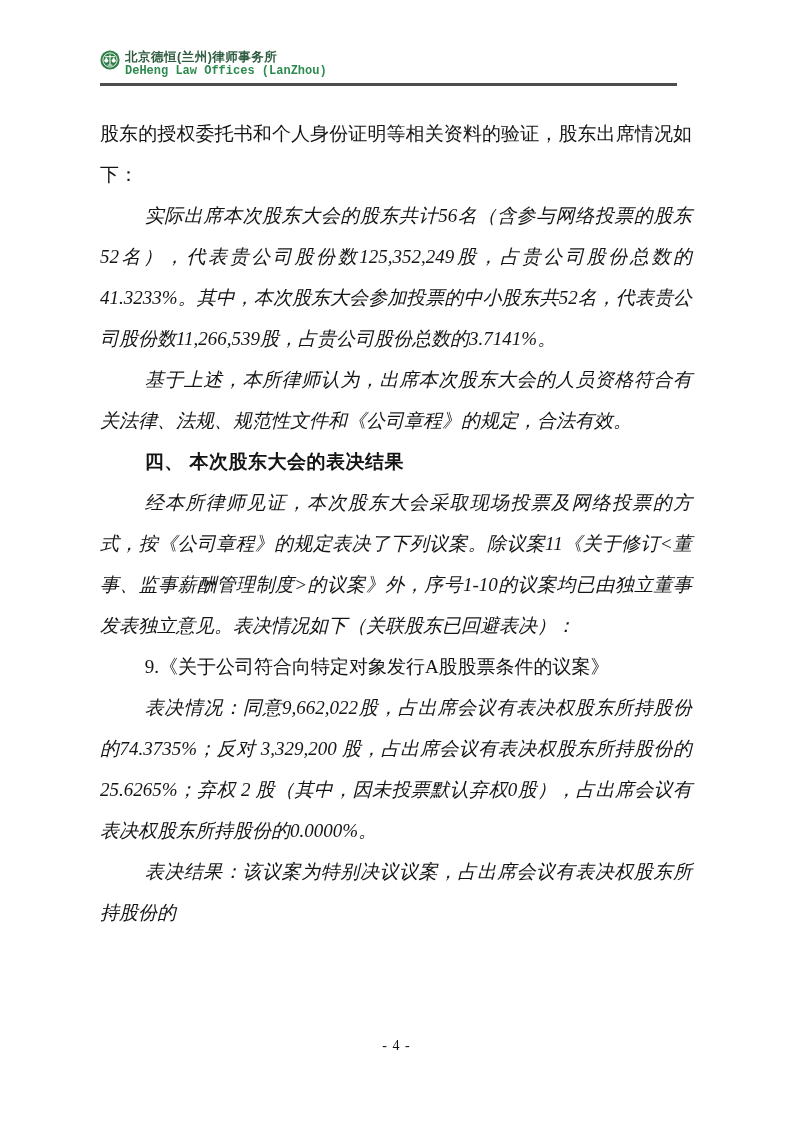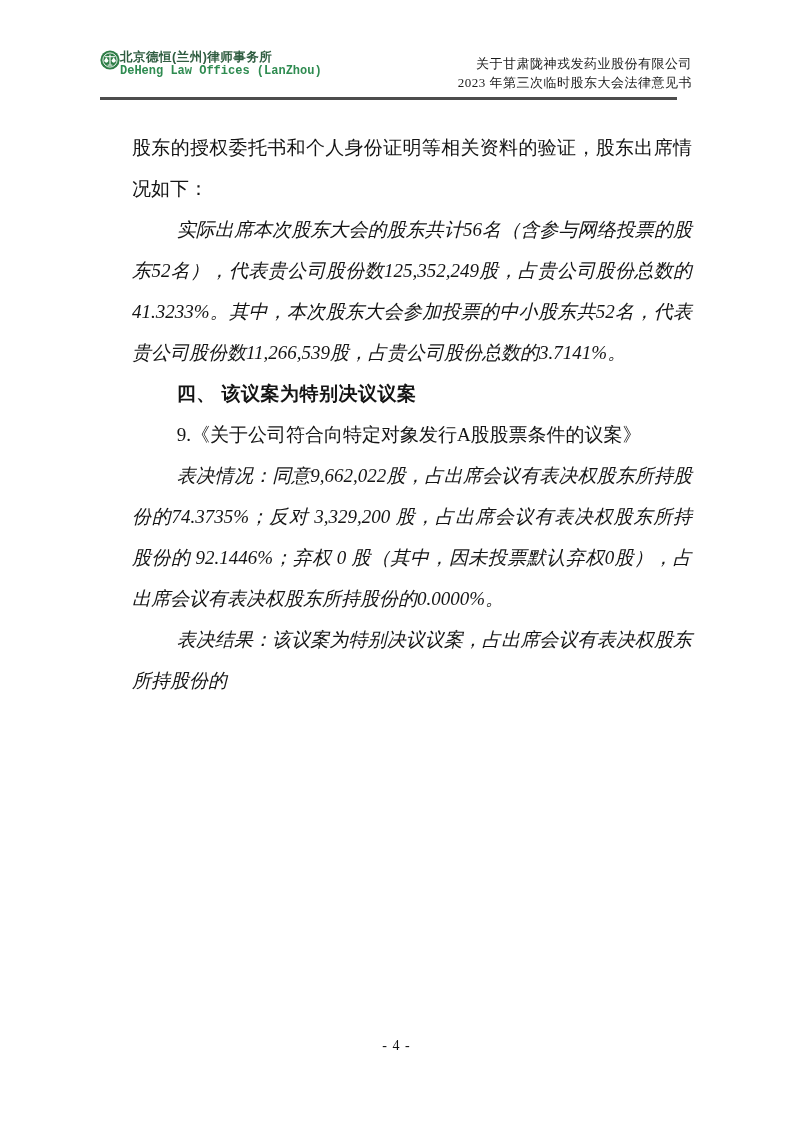--- a/index.html
+++ b/index.html
@@ -29,6 +29,7 @@
   .brand {
     display: flex;
     align-items: flex-start;
+    gap: 5px;
     padding-top: 4px;
   }
   .logo { width: 20px; height: 20px; flex: 0 0 auto; }

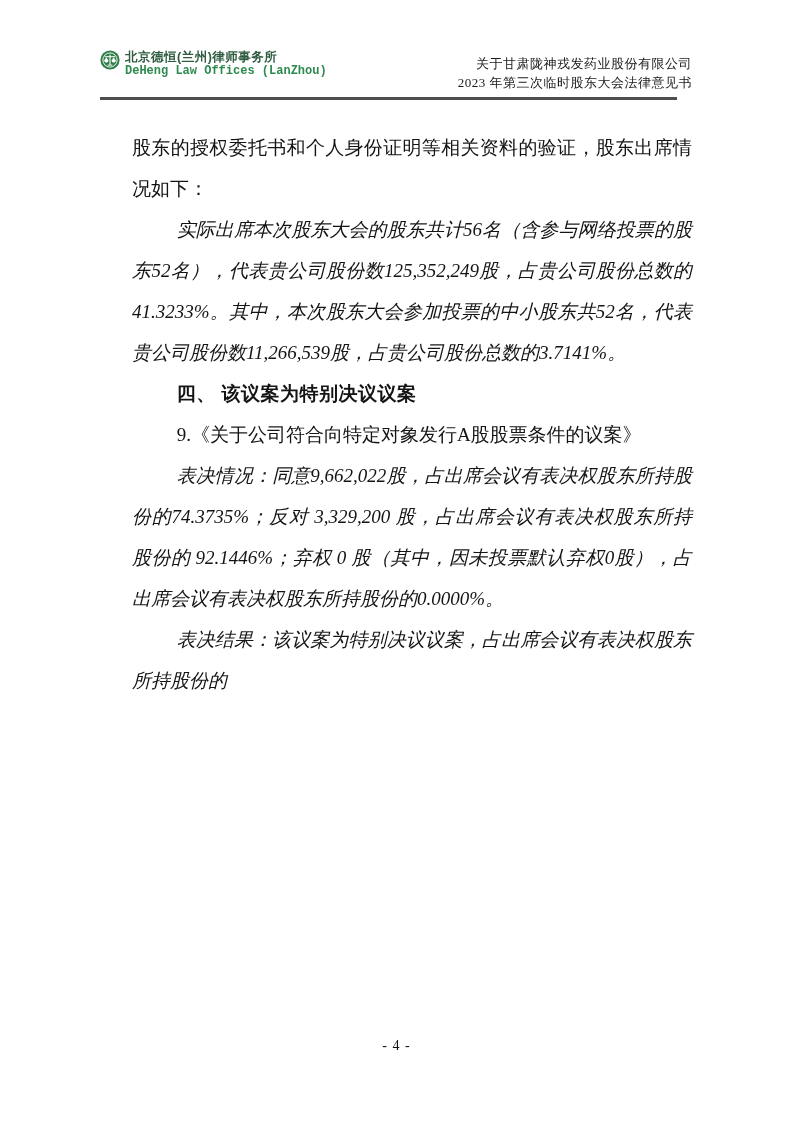--- a/index.html
+++ b/index.html
@@ -118,10 +118,6 @@
           <span class="firm-en">DeHeng Law Offices (LanZhou)</span>
         </span>
       </div>
-      <div class="doc-titles">
-        <div>关于甘肃陇神戎发药业股份有限公司</div>
-        <div>2023 年第三次临时股东大会法律意见书</div>
-      </div>
     </div>
     <div class="rule"></div>
 

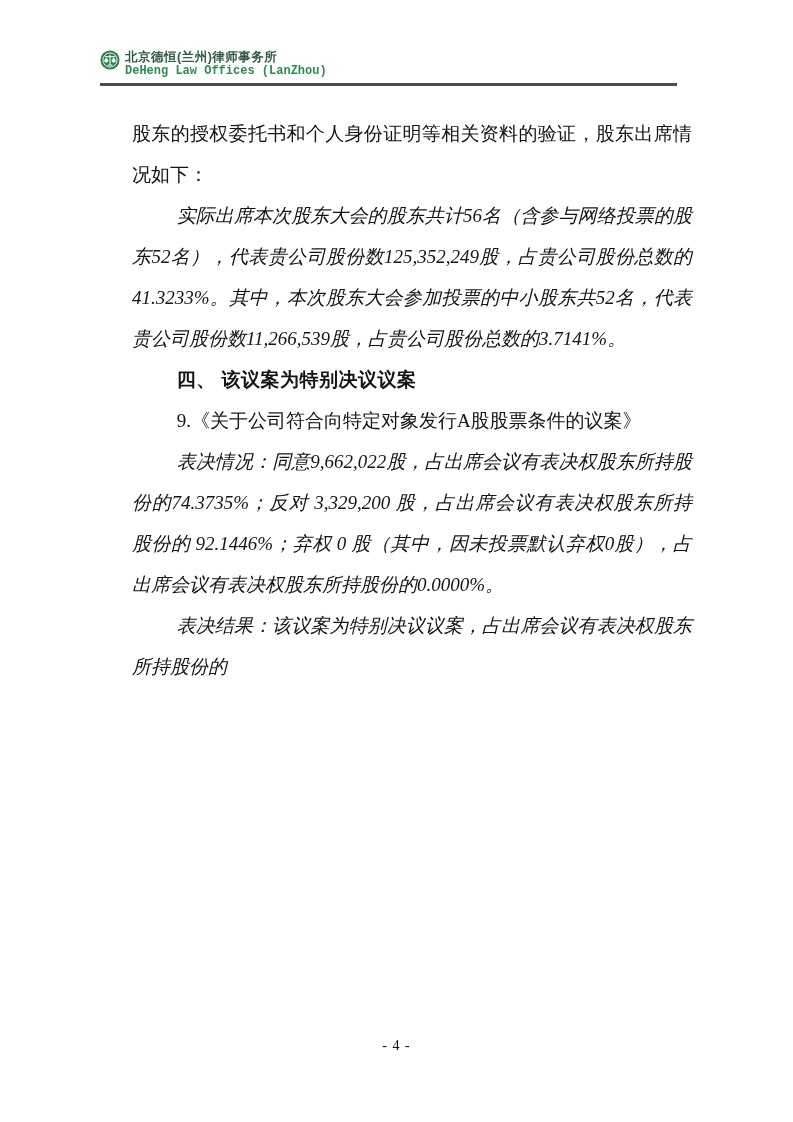--- a/index.html
+++ b/index.html
@@ -69,7 +69,6 @@
     font-size: 19px;
     line-height: 41px;
     text-align: justify;
-    margin-left: 32px;
   }
   .doc-body p { margin: 0; }
   .indent { text-indent: 2.35em; font-style: italic; }

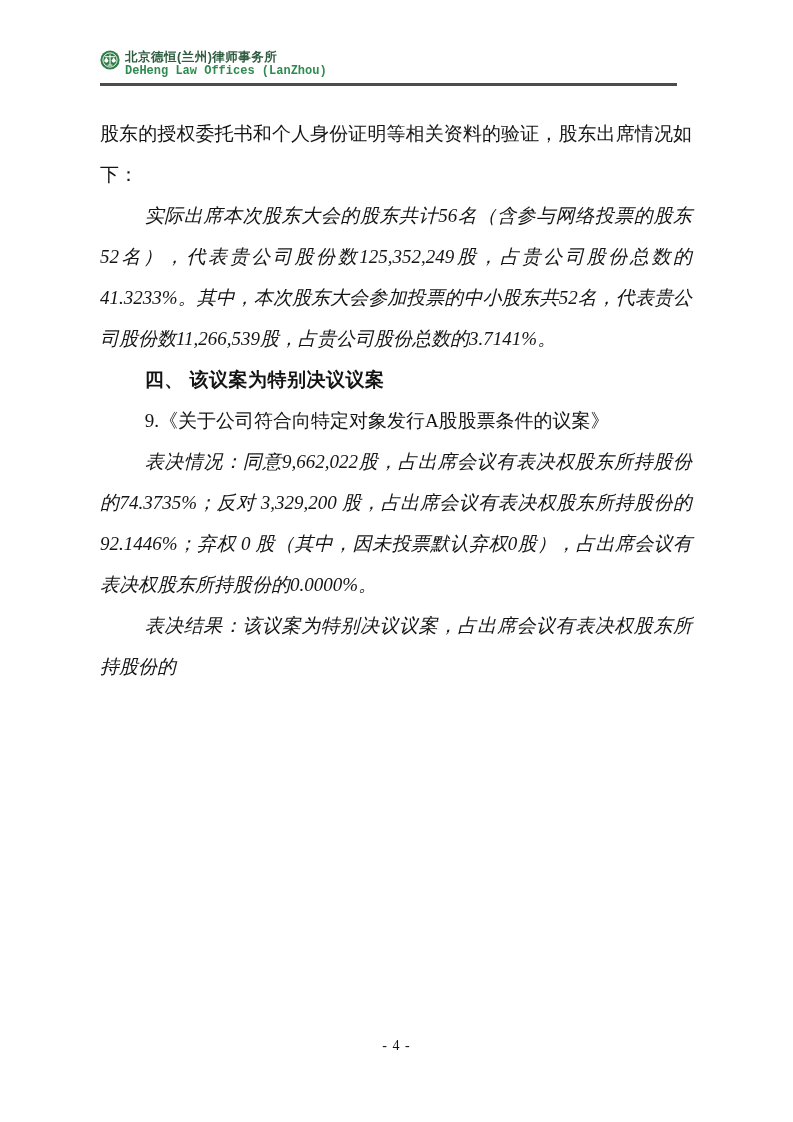--- a/index.html
+++ b/index.html
@@ -123,6 +123,7 @@
     <div class="doc-body">
       <p class="plain">股东的授权委托书和个人身份证明等相关资料的验证，股东出席情况如下：</p>
       <p class="indent">实际出席本次股东大会的股东共计56名（含参与网络投票的股东52名），代表贵公司股份数125,352,249股，占贵公司股份总数的41.3233%。其中，本次股东大会参加投票的中小股东共52名，代表贵公司股份数11,266,539股，占贵公司股份总数的3.7141%。</p>
+      <p class="indent">基于上述，本所律师认为，出席本次股东大会的人员资格符合有关法律、法规、规范性文件和《公司章程》的规定，合法有效。</p>
       <p class="heading">四、 该议案为特别决议议案</p>
       <p class="item">9.《关于公司符合向特定对象发行A股股票条件的议案》</p>
       <p class="indent">表决情况：同意9,662,022股，占出席会议有表决权股东所持股份的74.3735%；反对 3,329,200 股，占出席会议有表决权股东所持股份的 92.1446%；弃权 0 股（其中，因未投票默认弃权0股），占出席会议有表决权股东所持股份的0.0000%。</p>

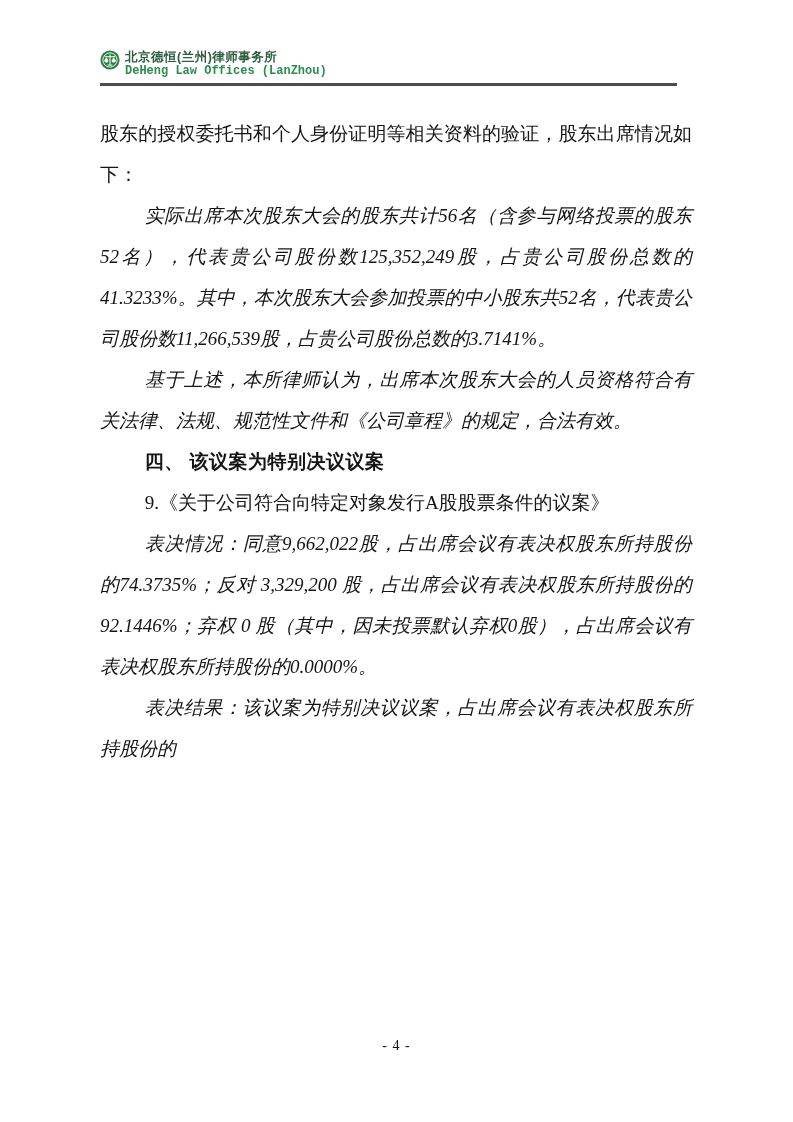--- a/index.html
+++ b/index.html
@@ -124,7 +124,7 @@
       <p class="plain">股东的授权委托书和个人身份证明等相关资料的验证，股东出席情况如下：</p>
       <p class="indent">实际出席本次股东大会的股东共计56名（含参与网络投票的股东52名），代表贵公司股份数125,352,249股，占贵公司股份总数的41.3233%。其中，本次股东大会参加投票的中小股东共52名，代表贵公司股份数11,266,539股，占贵公司股份总数的3.7141%。</p>
       <p class="indent">基于上述，本所律师认为，出席本次股东大会的人员资格符合有关法律、法规、规范性文件和《公司章程》的规定，合法有效。</p>
-      <p class="heading">四、 该议案为特别决议议案</p>
+      <p class="heading">四、 本次股东大会的表决结果</p>
       <p class="item">9.《关于公司符合向特定对象发行A股股票条件的议案》</p>
       <p class="indent">表决情况：同意9,662,022股，占出席会议有表决权股东所持股份的74.3735%；反对 3,329,200 股，占出席会议有表决权股东所持股份的 92.1446%；弃权 0 股（其中，因未投票默认弃权0股），占出席会议有表决权股东所持股份的0.0000%。</p>
       <p class="indent">表决结果：该议案为特别决议议案，占出席会议有表决权股东所持股份的</p>

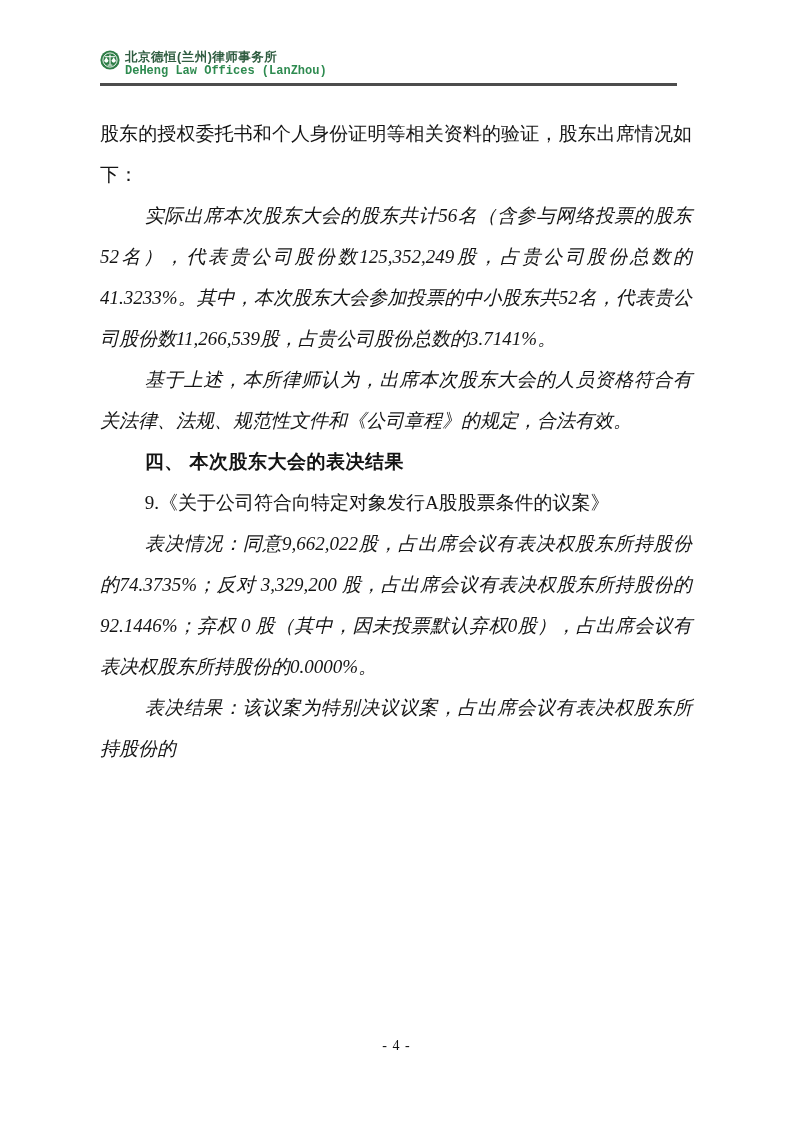--- a/index.html
+++ b/index.html
@@ -125,6 +125,7 @@
       <p class="indent">实际出席本次股东大会的股东共计56名（含参与网络投票的股东52名），代表贵公司股份数125,352,249股，占贵公司股份总数的41.3233%。其中，本次股东大会参加投票的中小股东共52名，代表贵公司股份数11,266,539股，占贵公司股份总数的3.7141%。</p>
       <p class="indent">基于上述，本所律师认为，出席本次股东大会的人员资格符合有关法律、法规、规范性文件和《公司章程》的规定，合法有效。</p>
       <p class="heading">四、 本次股东大会的表决结果</p>
+      <p class="indent">经本所律师见证，本次股东大会采取现场投票及网络投票的方式，按《公司章程》的规定表决了下列议案。除议案11《关于修订&lt;董事、监事薪酬管理制度&gt;的议案》外，序号1-10的议案均已由独立董事发表独立意见。表决情况如下（关联股东已回避表决）：</p>
       <p class="item">9.《关于公司符合向特定对象发行A股股票条件的议案》</p>
       <p class="indent">表决情况：同意9,662,022股，占出席会议有表决权股东所持股份的74.3735%；反对 3,329,200 股，占出席会议有表决权股东所持股份的 92.1446%；弃权 0 股（其中，因未投票默认弃权0股），占出席会议有表决权股东所持股份的0.0000%。</p>
       <p class="indent">表决结果：该议案为特别决议议案，占出席会议有表决权股东所持股份的</p>

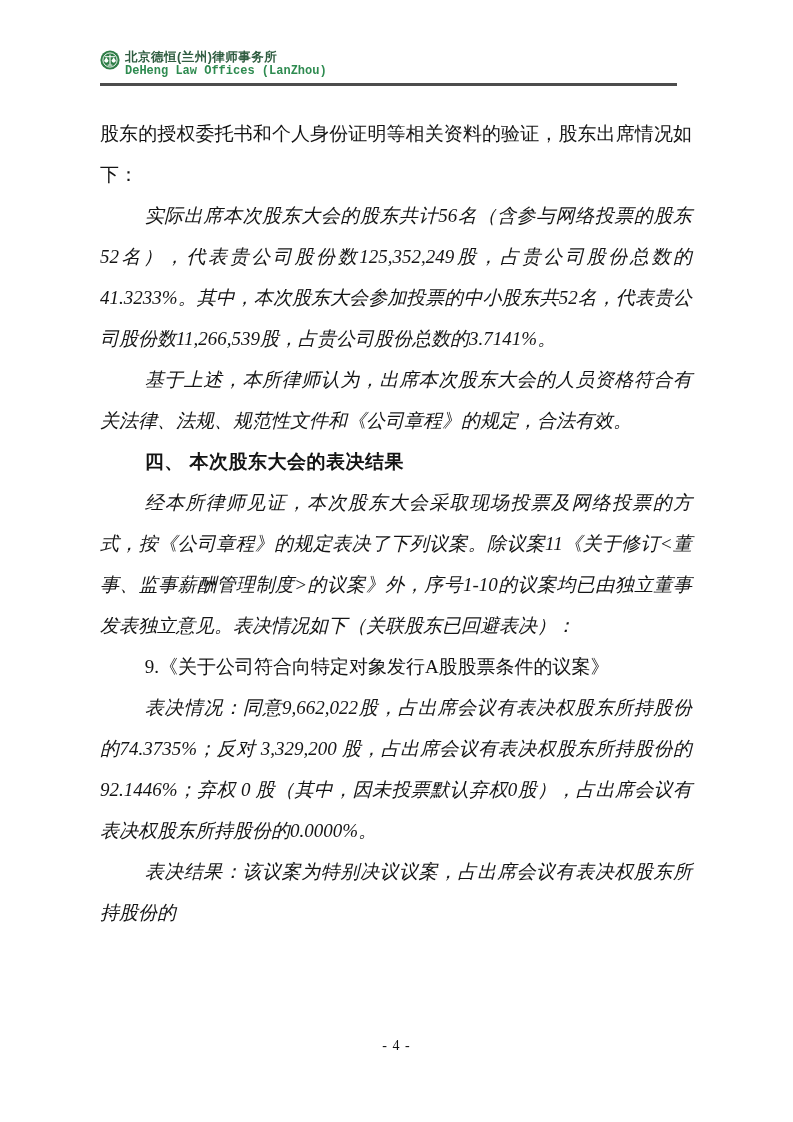--- a/index.html
+++ b/index.html
@@ -127,7 +127,7 @@
       <p class="heading">四、 本次股东大会的表决结果</p>
       <p class="indent">经本所律师见证，本次股东大会采取现场投票及网络投票的方式，按《公司章程》的规定表决了下列议案。除议案11《关于修订&lt;董事、监事薪酬管理制度&gt;的议案》外，序号1-10的议案均已由独立董事发表独立意见。表决情况如下（关联股东已回避表决）：</p>
       <p class="item">9.《关于公司符合向特定对象发行A股股票条件的议案》</p>
-      <p class="indent">表决情况：同意9,662,022股，占出席会议有表决权股东所持股份的74.3735%；反对 3,329,200 股，占出席会议有表决权股东所持股份的 92.1446%；弃权 0 股（其中，因未投票默认弃权0股），占出席会议有表决权股东所持股份的0.0000%。</p>
+      <p class="indent">表决情况：同意9,662,022股，占出席会议有表决权股东所持股份的74.3735%；反对 3,329,200 股，占出席会议有表决权股东所持股份的 25.6265%；弃权 2 股（其中，因未投票默认弃权0股），占出席会议有表决权股东所持股份的0.0000%。</p>
       <p class="indent">表决结果：该议案为特别决议议案，占出席会议有表决权股东所持股份的</p>
     </div>
 

